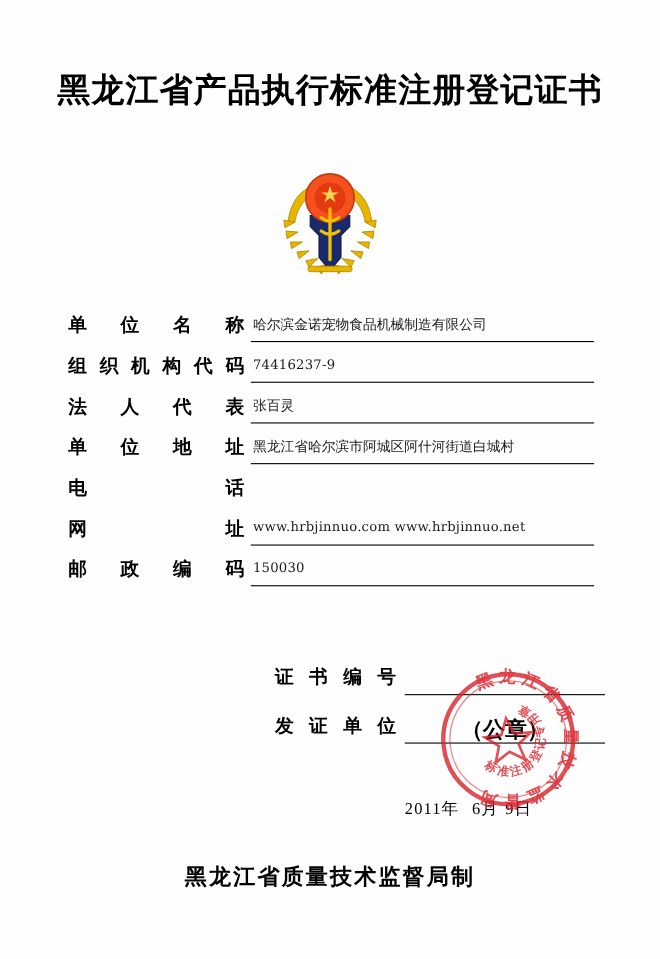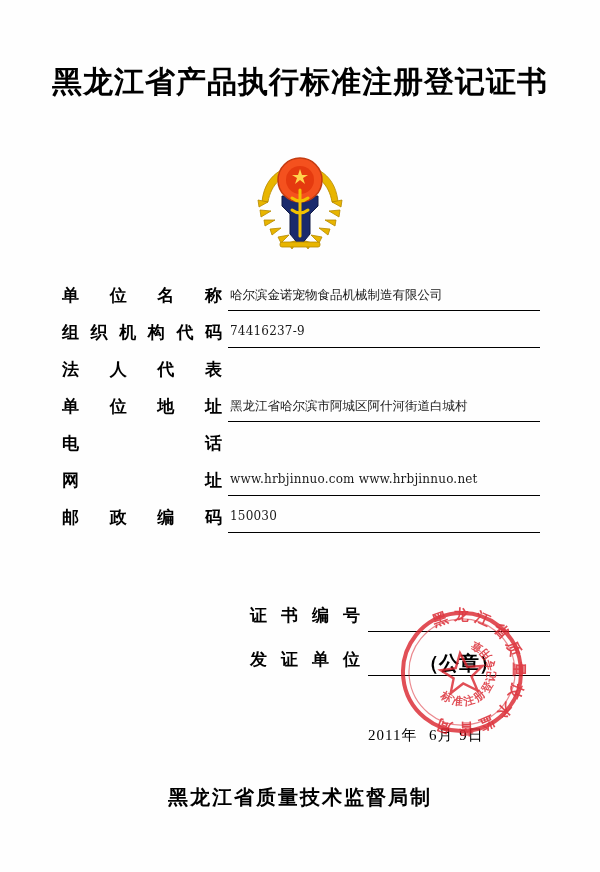--- a/index.html
+++ b/index.html
@@ -232,6 +232,7 @@
         <span>代</span>
         <span>表</span>
       </div>
+      <div class="field-value small">张百灵</div>
     </div>
 
     <div class="field-row">

